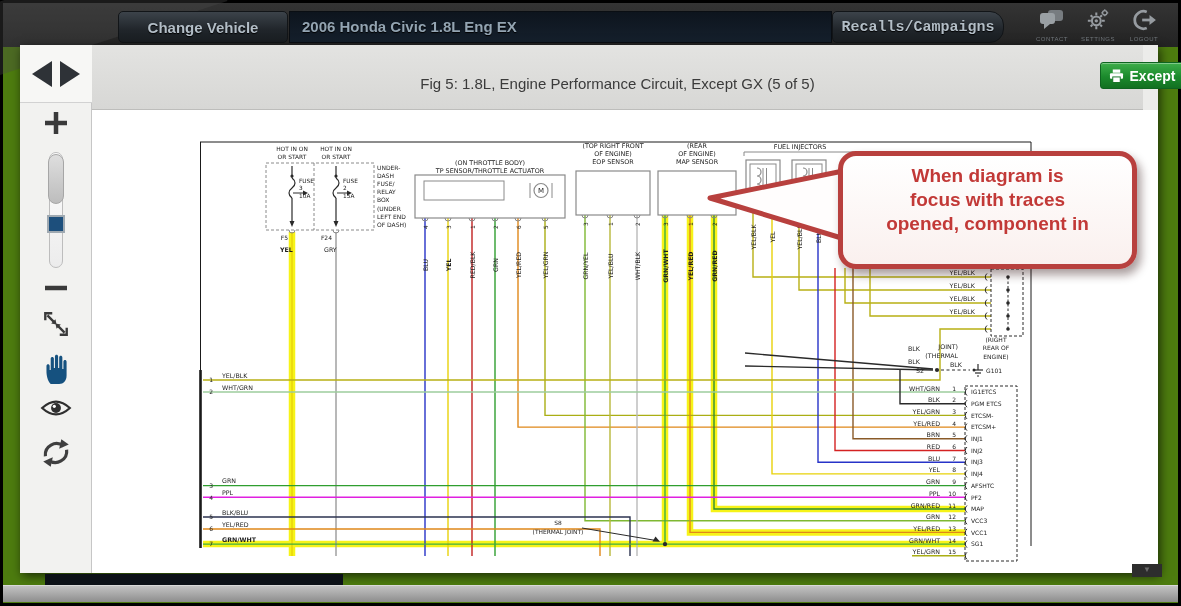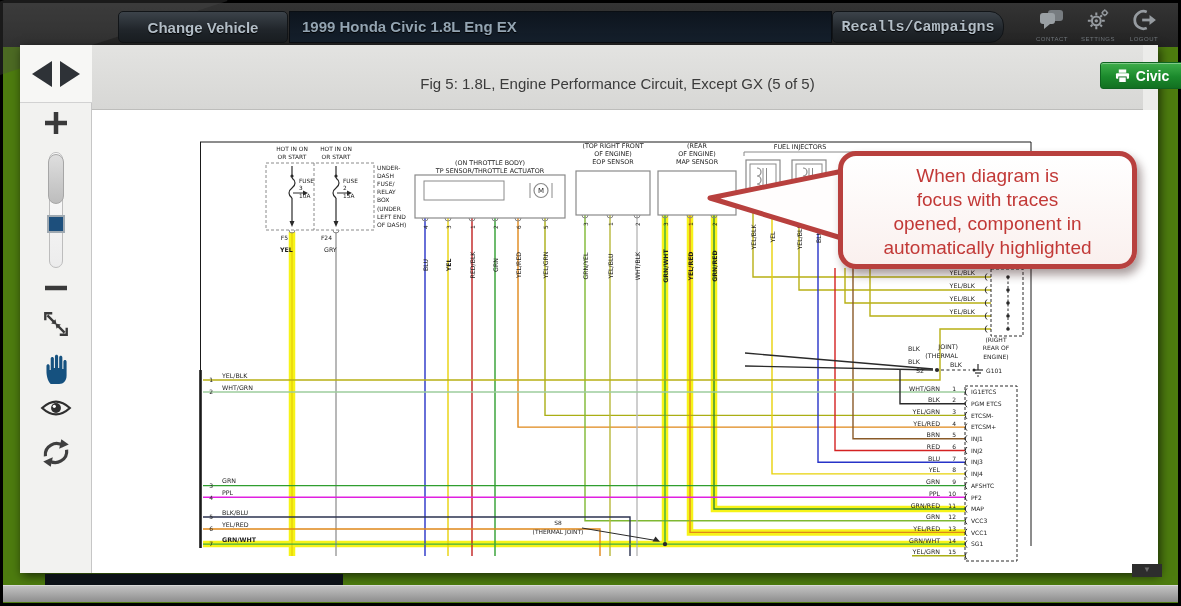--- a/index.html
+++ b/index.html
@@ -66,7 +66,7 @@
   <div class="topbar">
     <div class="streak"></div>
     <button class="tb-btn" style="left:115px;width:170px;">Change Vehicle</button>
-    <div class="veh-title" style="left:286px;width:543px;">1999 Honda Civic 1.8L Eng EX</div>
+    <div class="veh-title" style="left:286px;width:543px;">2006 Honda Civic 1.8L Eng EX</div>
     <button class="tb-btn" style="left:829px;width:172px;border-radius:5px 14px 14px 5px;font-family:Liberation Mono, monospace;">Recalls/Campaigns</button>
 
     <div class="tb-icon" style="left:1027px;">

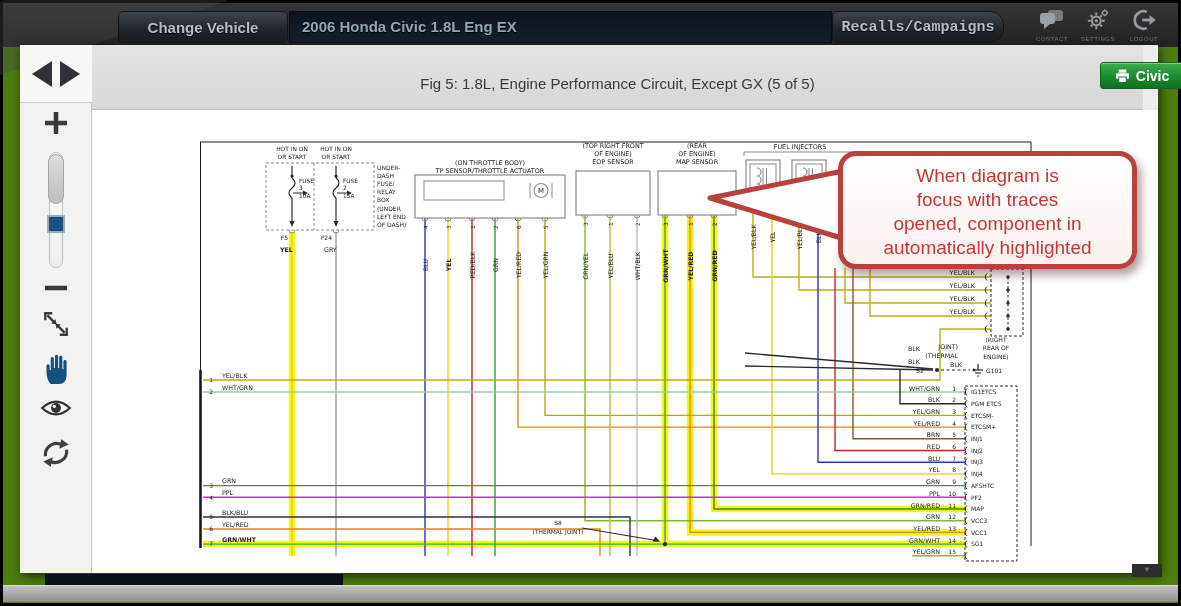--- a/index.html
+++ b/index.html
@@ -166,7 +166,7 @@
             <rect x="4" y="0.5" width="8" height="3.5" fill="#fff"></rect>
             <rect x="1" y="4.5" width="14" height="6" rx="1" fill="#fff"></rect>
             <rect x="4" y="8.5" width="8" height="6" fill="#fff" stroke="#127021"></rect>
-          </svg><span>Civic</span></button>
+          </svg><span>Except</span></button>
 
     </div>
 

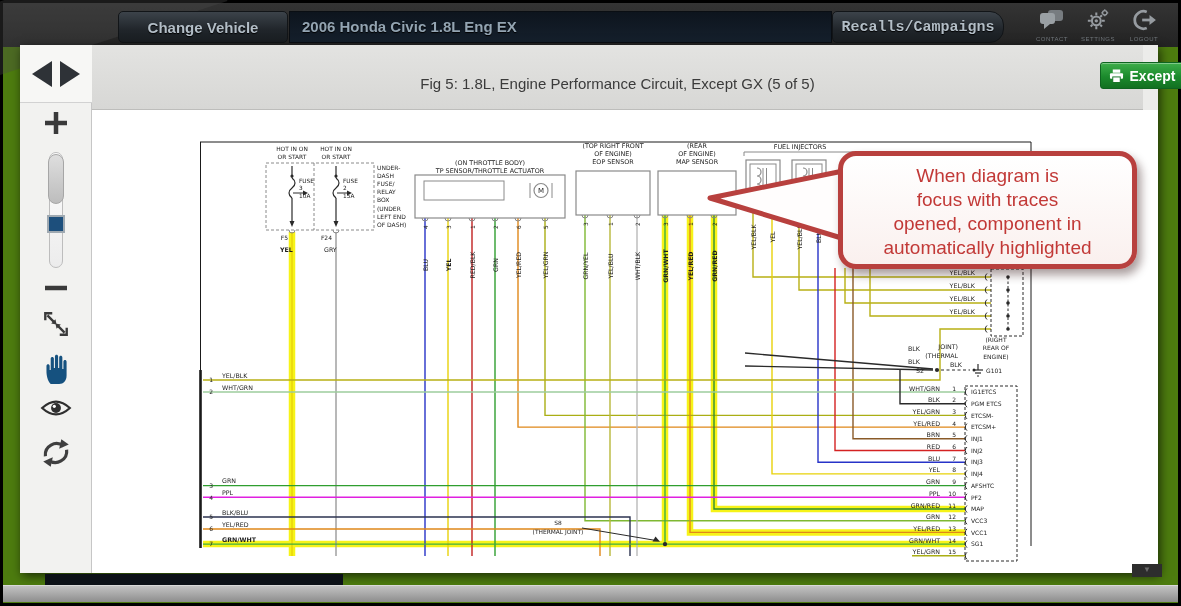--- a/index.html
+++ b/index.html
@@ -47,7 +47,7 @@
   
   .callout{position:absolute;left:746px;top:41px;width:299px;height:118px;border:5px solid #b8403e;
            border-radius:18px;background:linear-gradient(180deg,#ffffff,#faf0ee);
-           box-shadow:4px 6px 10px rgba(40,10,10,.40);color:#c23937;font-weight:normal;
+           box-shadow:4px 6px 10px rgba(40,10,10,.40);color:#c23937;font-weight:bold;
            font-size:19px;line-height:24px;text-align:center;padding-top:8px;}
   .callout span{display:block;}
   

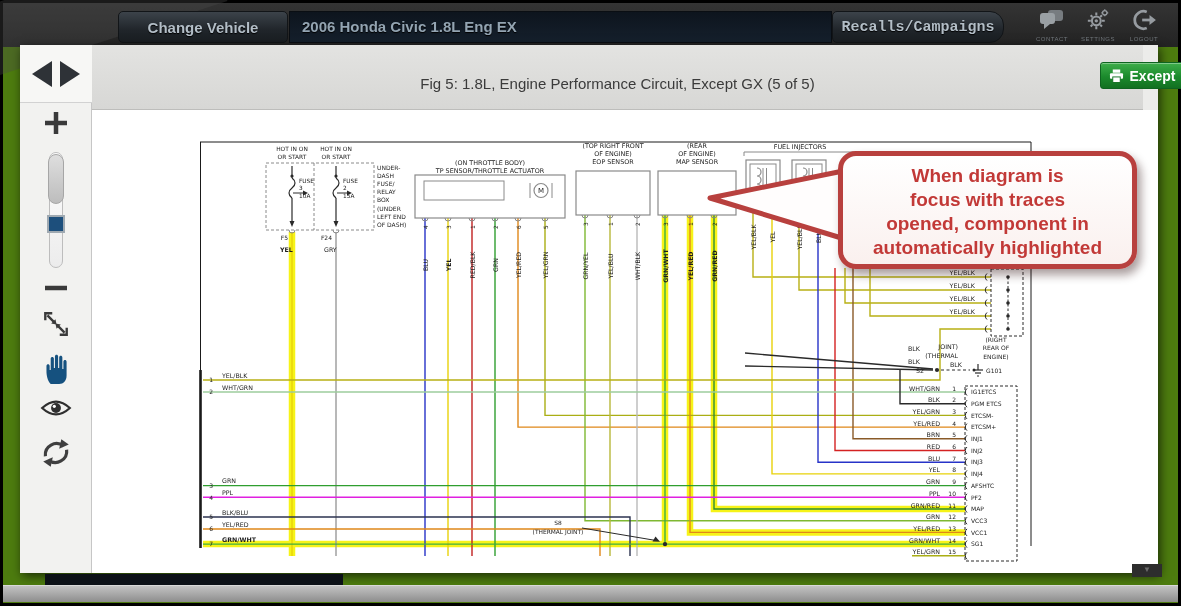--- a/index.html
+++ b/index.html
@@ -477,7 +477,6 @@
         <span>When diagram is</span>
         <span>focus with traces</span>
         <span>opened, component in</span>
-        <span>automatically highlighted</span>
       </div>
     </div>
   </div>

